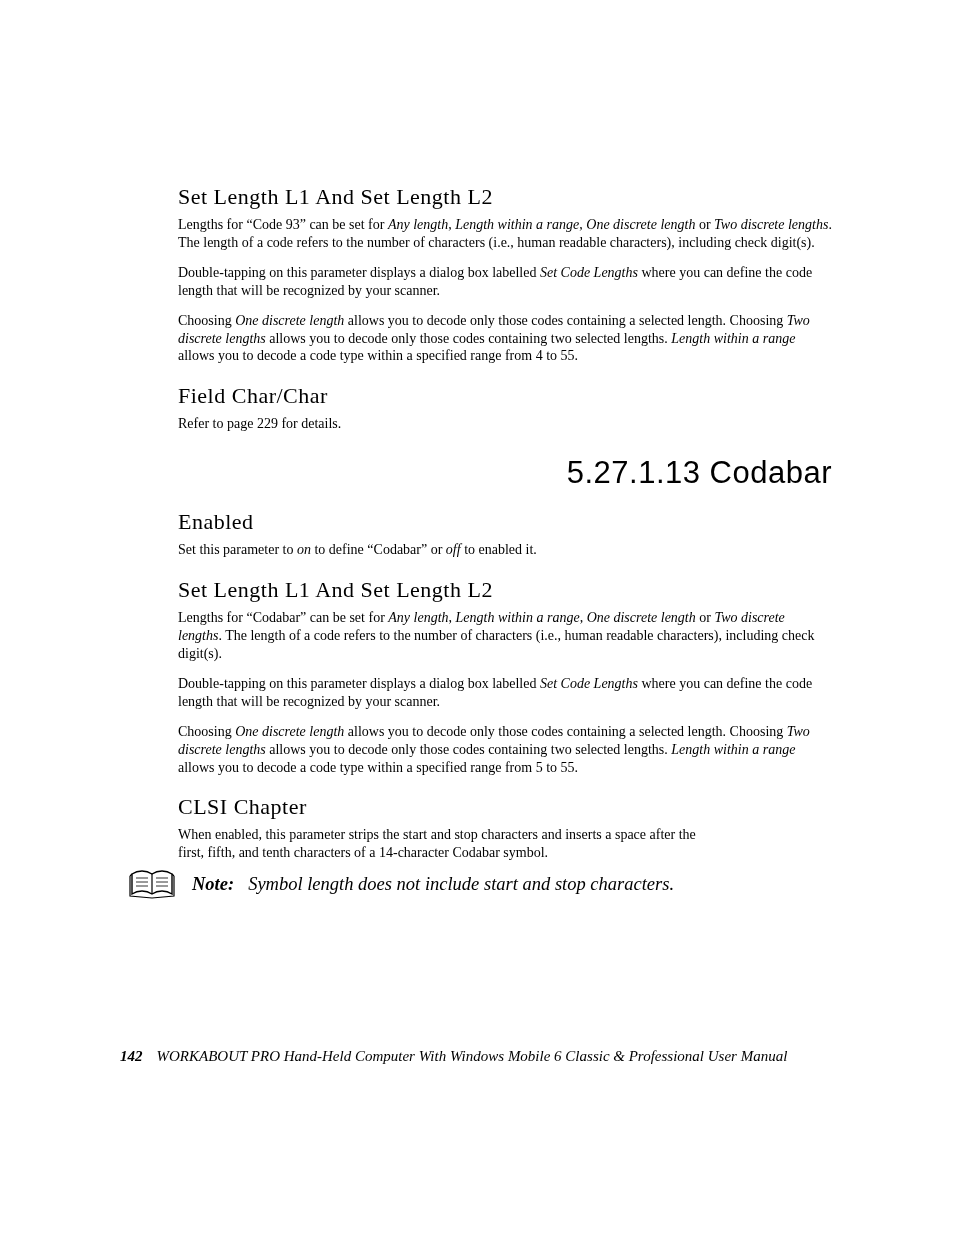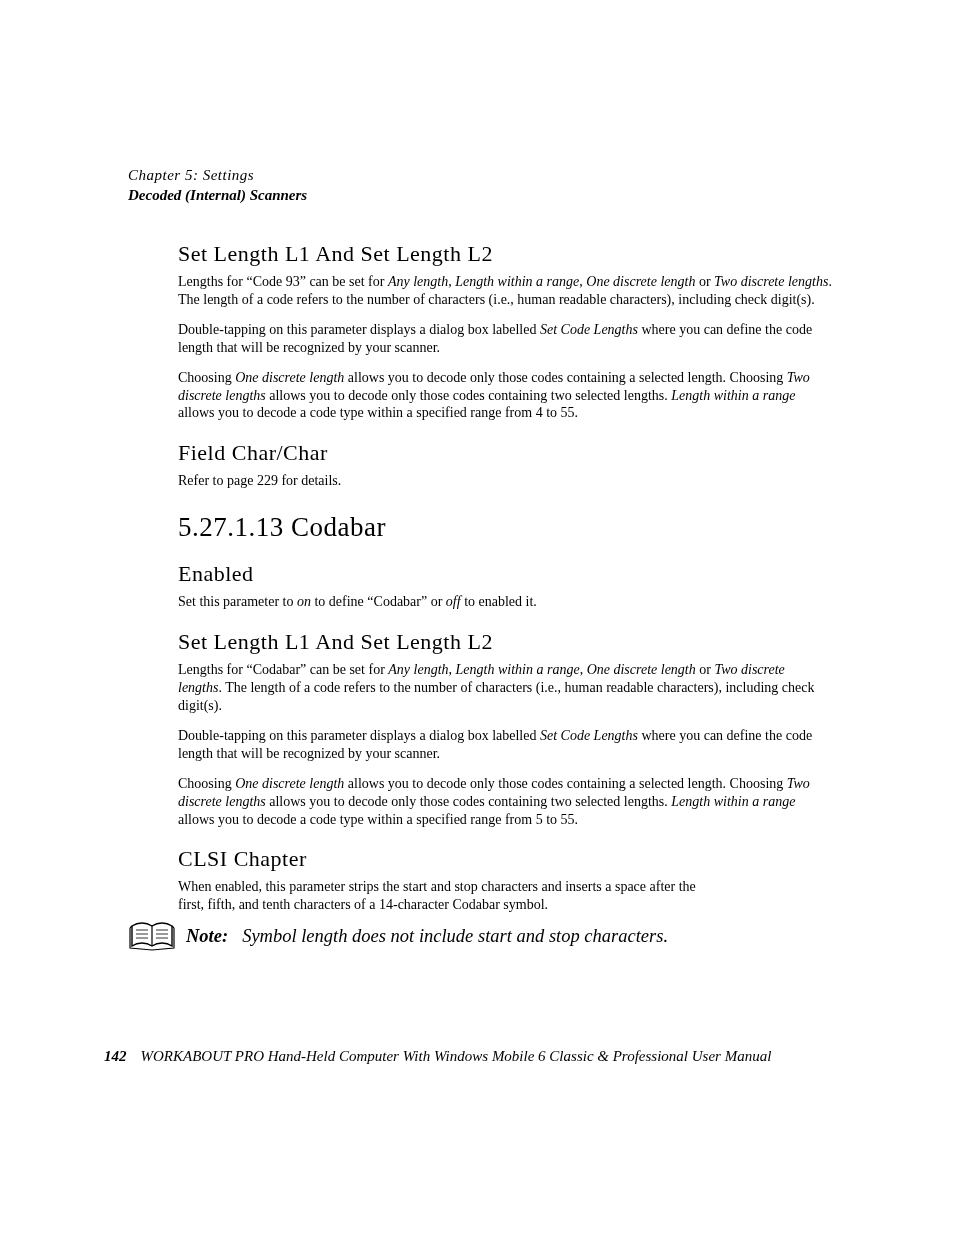--- a/index.html
+++ b/index.html
@@ -88,10 +88,6 @@
 <body>
 
 <div class="page">
-  <div class="running-head">
-    <div class="ch-line">Chapter 5: Settings</div>
-    <div class="ch-sub">Decoded (Internal) Scanners</div>
-  </div>
 
   <div class="content">
 

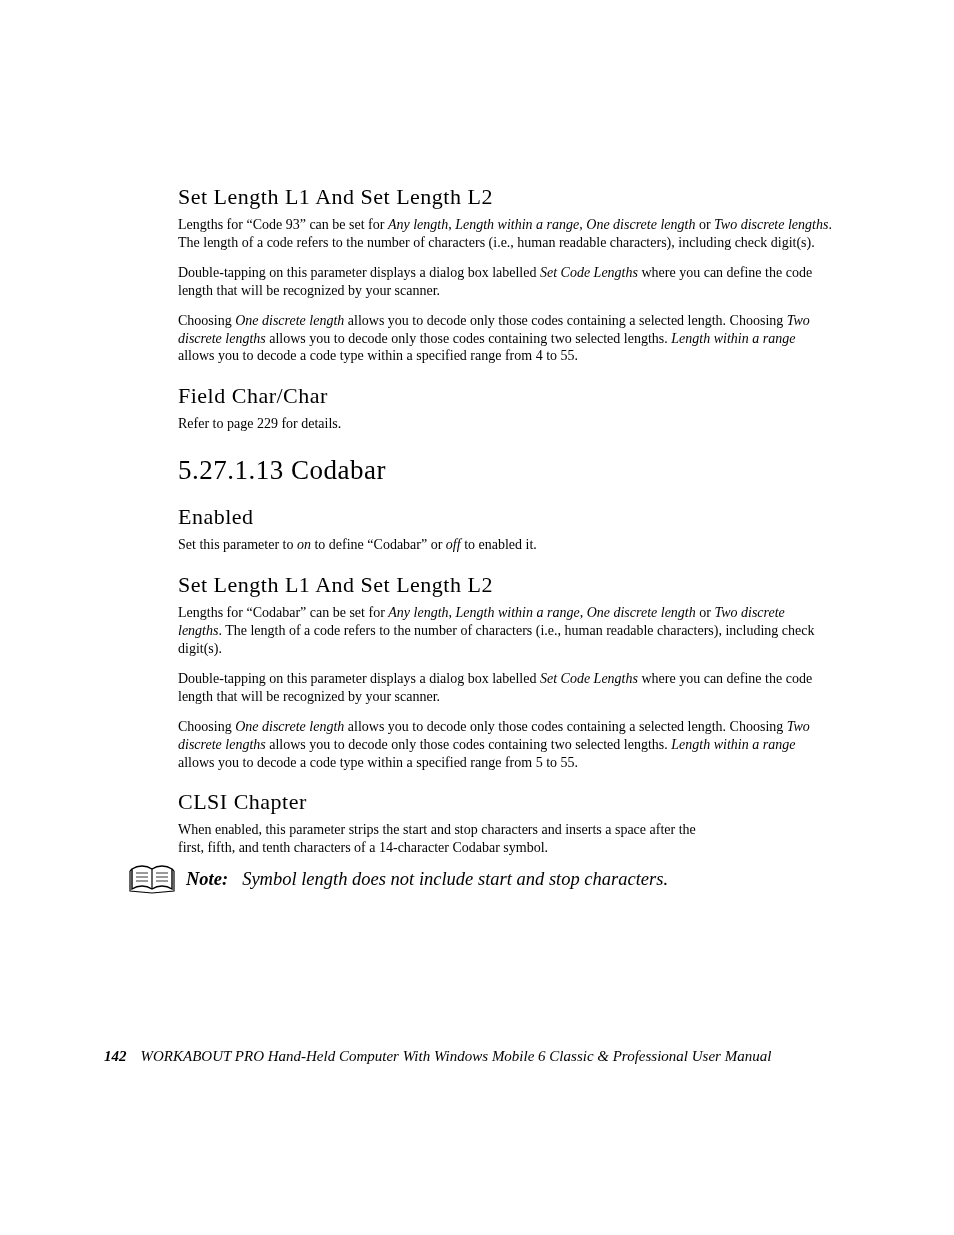--- a/index.html
+++ b/index.html
@@ -40,12 +40,13 @@
     margin: 18px 0 6px 0;
   }
   h2.numbered {
-    font-family: Liberation Serif, serif;
+    font-family: Liberation Sans, sans-serif;
     font-stretch: condensed;
     font-weight: 400;
-    font-size: 27px;
+    font-size: 31px;
     letter-spacing: 0.5px;
     margin: 22px 0 8px 0;
+    text-align: right;
   }
   p.body {
     font-size: 14px;

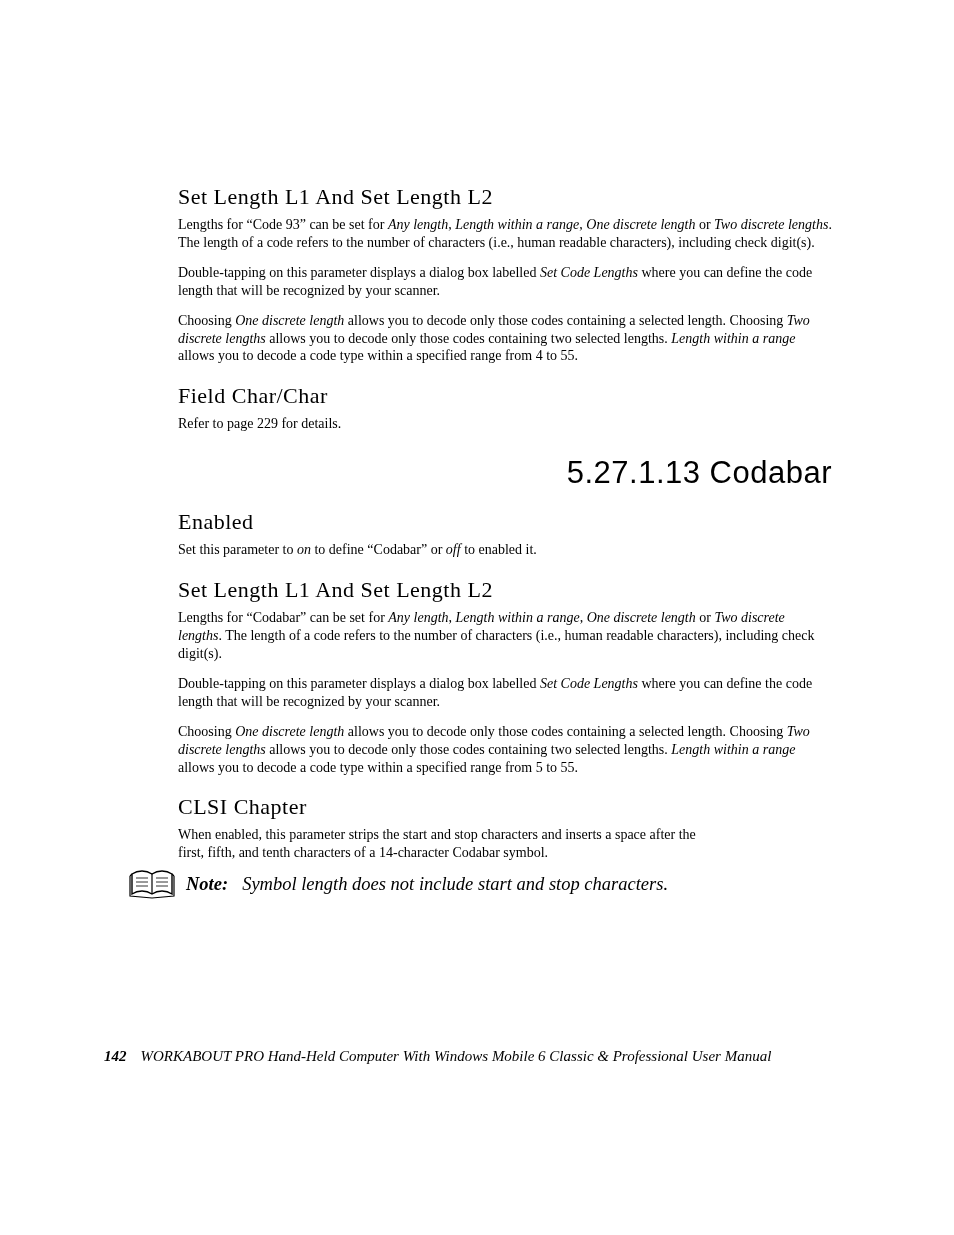--- a/index.html
+++ b/index.html
@@ -58,7 +58,7 @@
   .note-row {
     display: flex;
     align-items: flex-start;
-    gap: 10px;
+    gap: 16px;
     margin-top: 5px;
     margin-left: -50px;
     text-align: right;

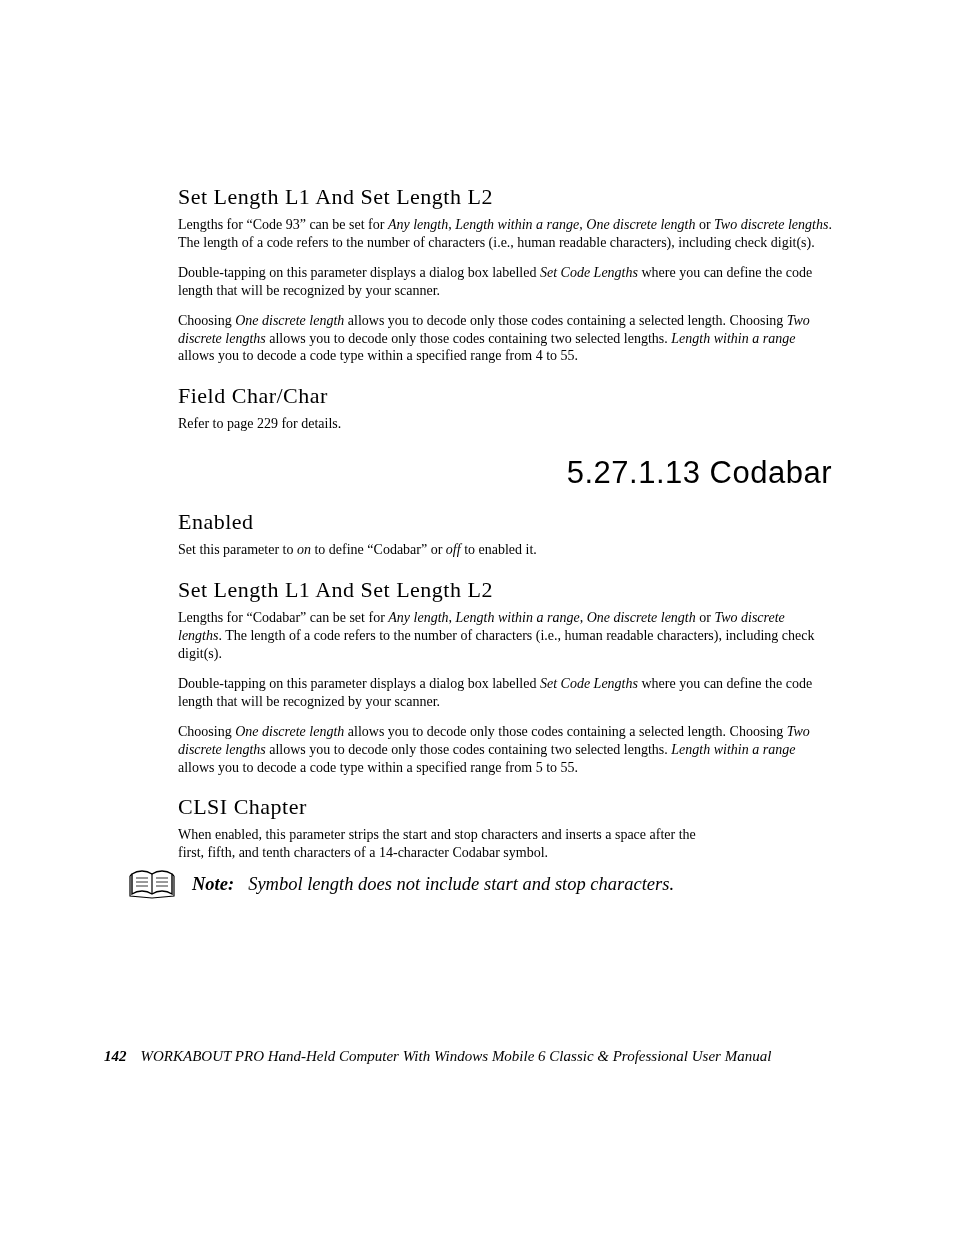--- a/index.html
+++ b/index.html
@@ -77,7 +77,7 @@
 
   .footer {
     position: absolute;
-    left: 104px;
+    left: 120px;
     top: 1048px;
     width: 720px;
     font-size: 15px;

